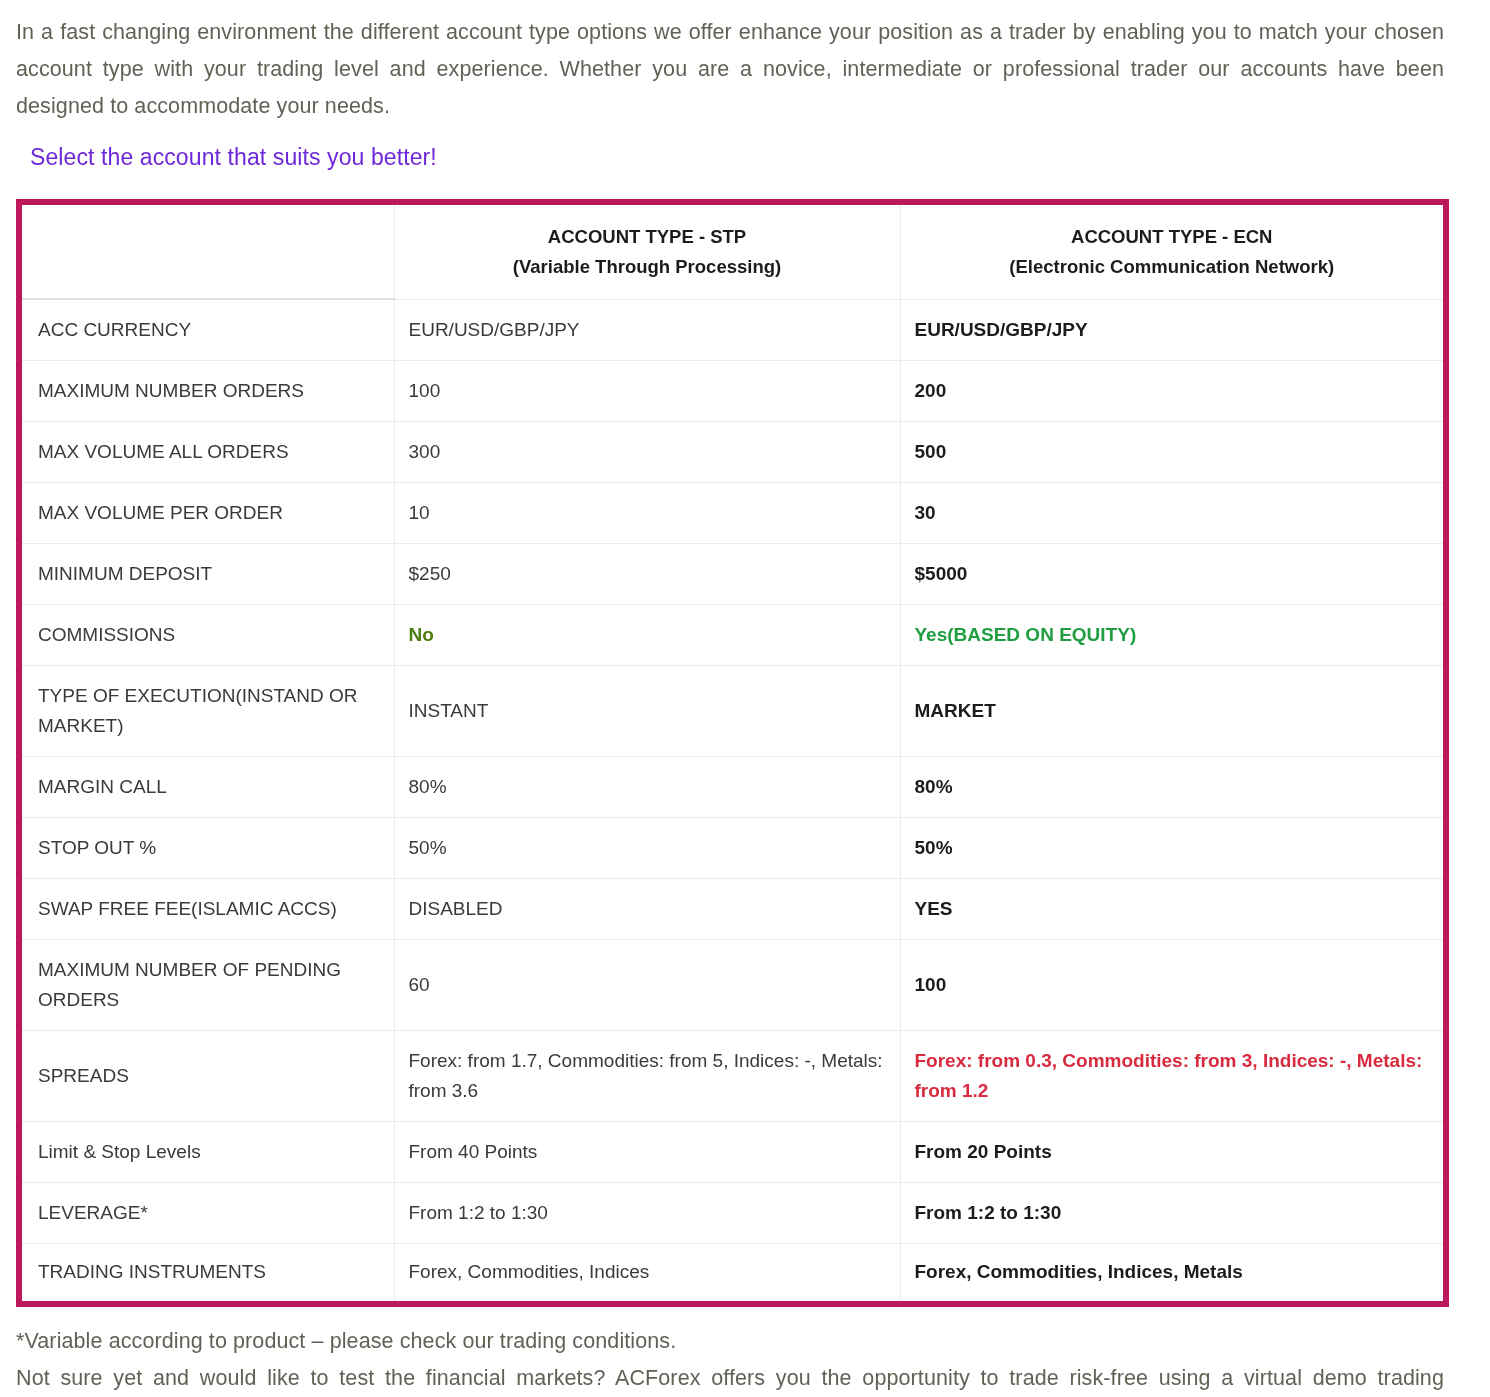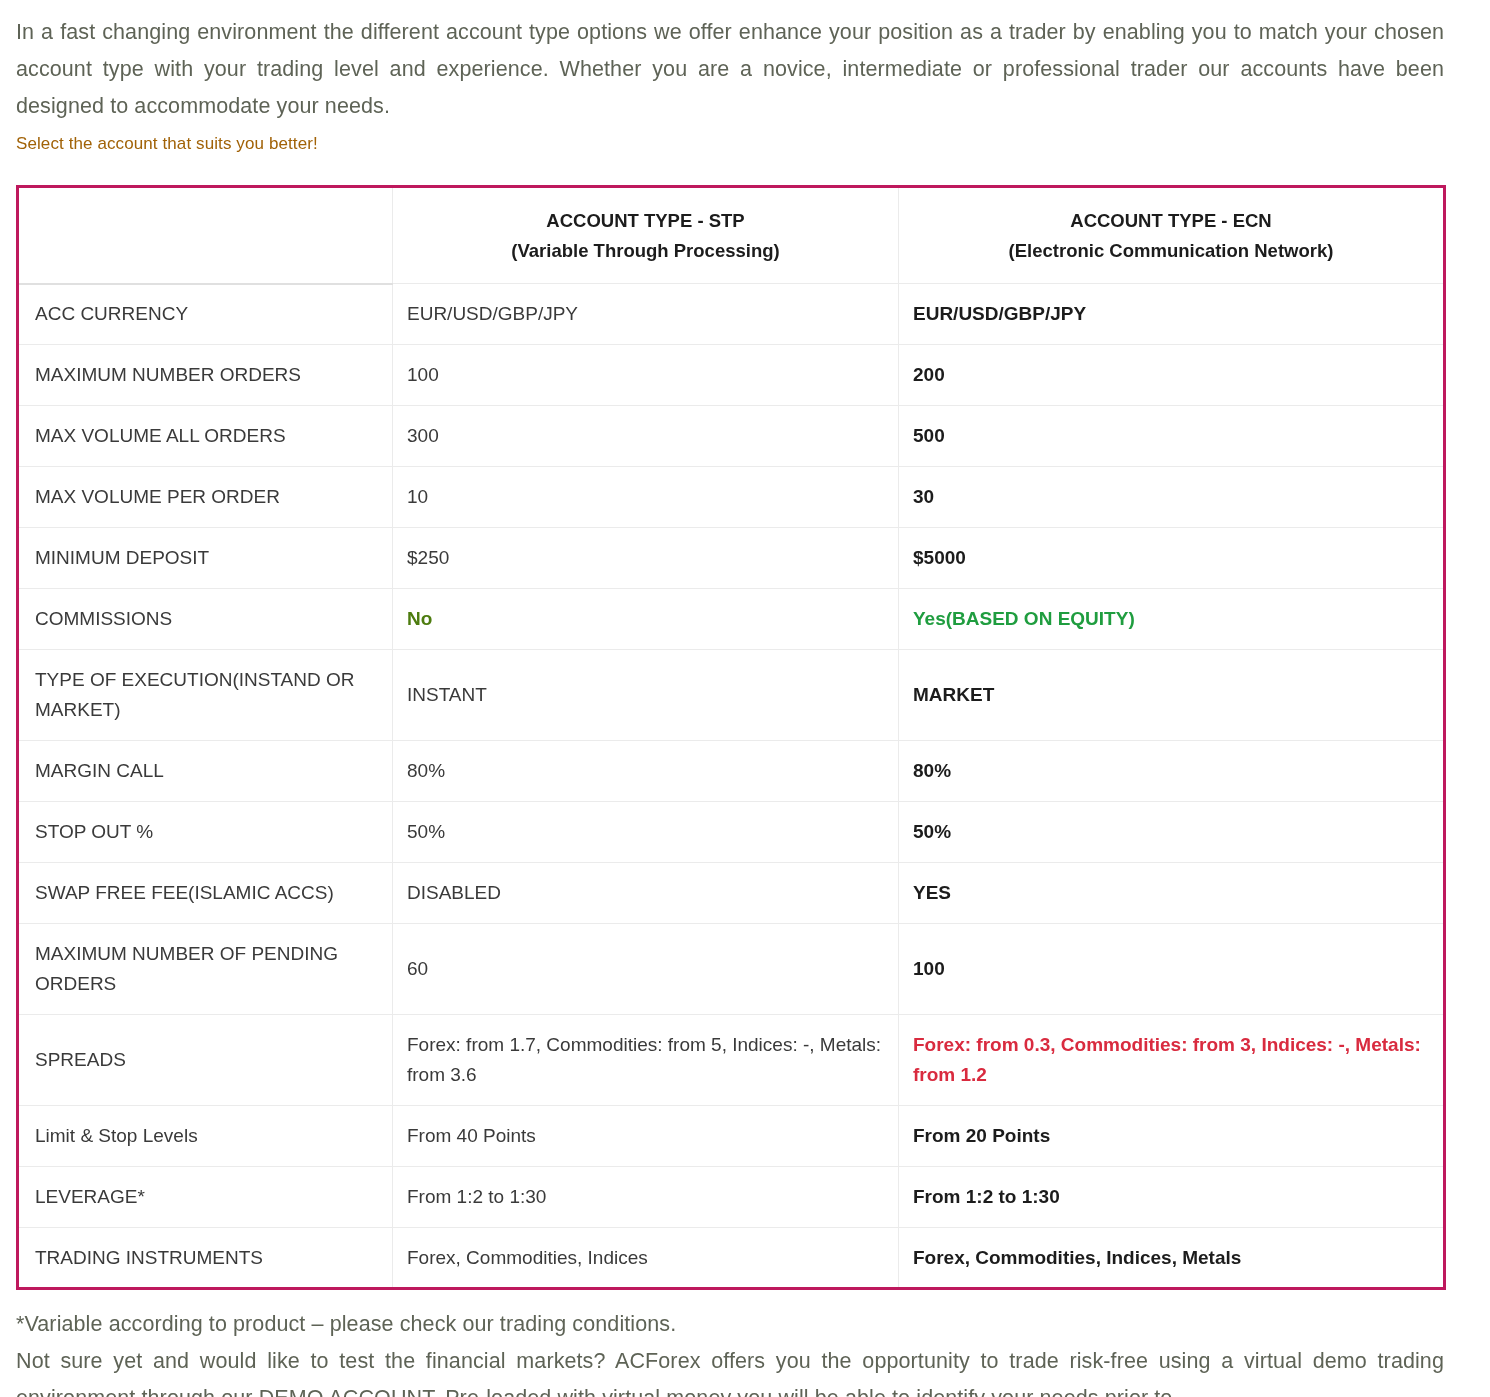--- a/index.html
+++ b/index.html
@@ -31,10 +31,10 @@
     letter-spacing: 0.1px;
   }
   .intro-line2 {
-    margin: 0;
-    font-size: 17px;
-    line-height: 37px;
-    color: #a16207;
+    margin: 14px;
+    font-size: 23px;
+    line-height: 37px;
+    color: #6d28d9;
     text-align: left;
     letter-spacing: 0.1px;
   }

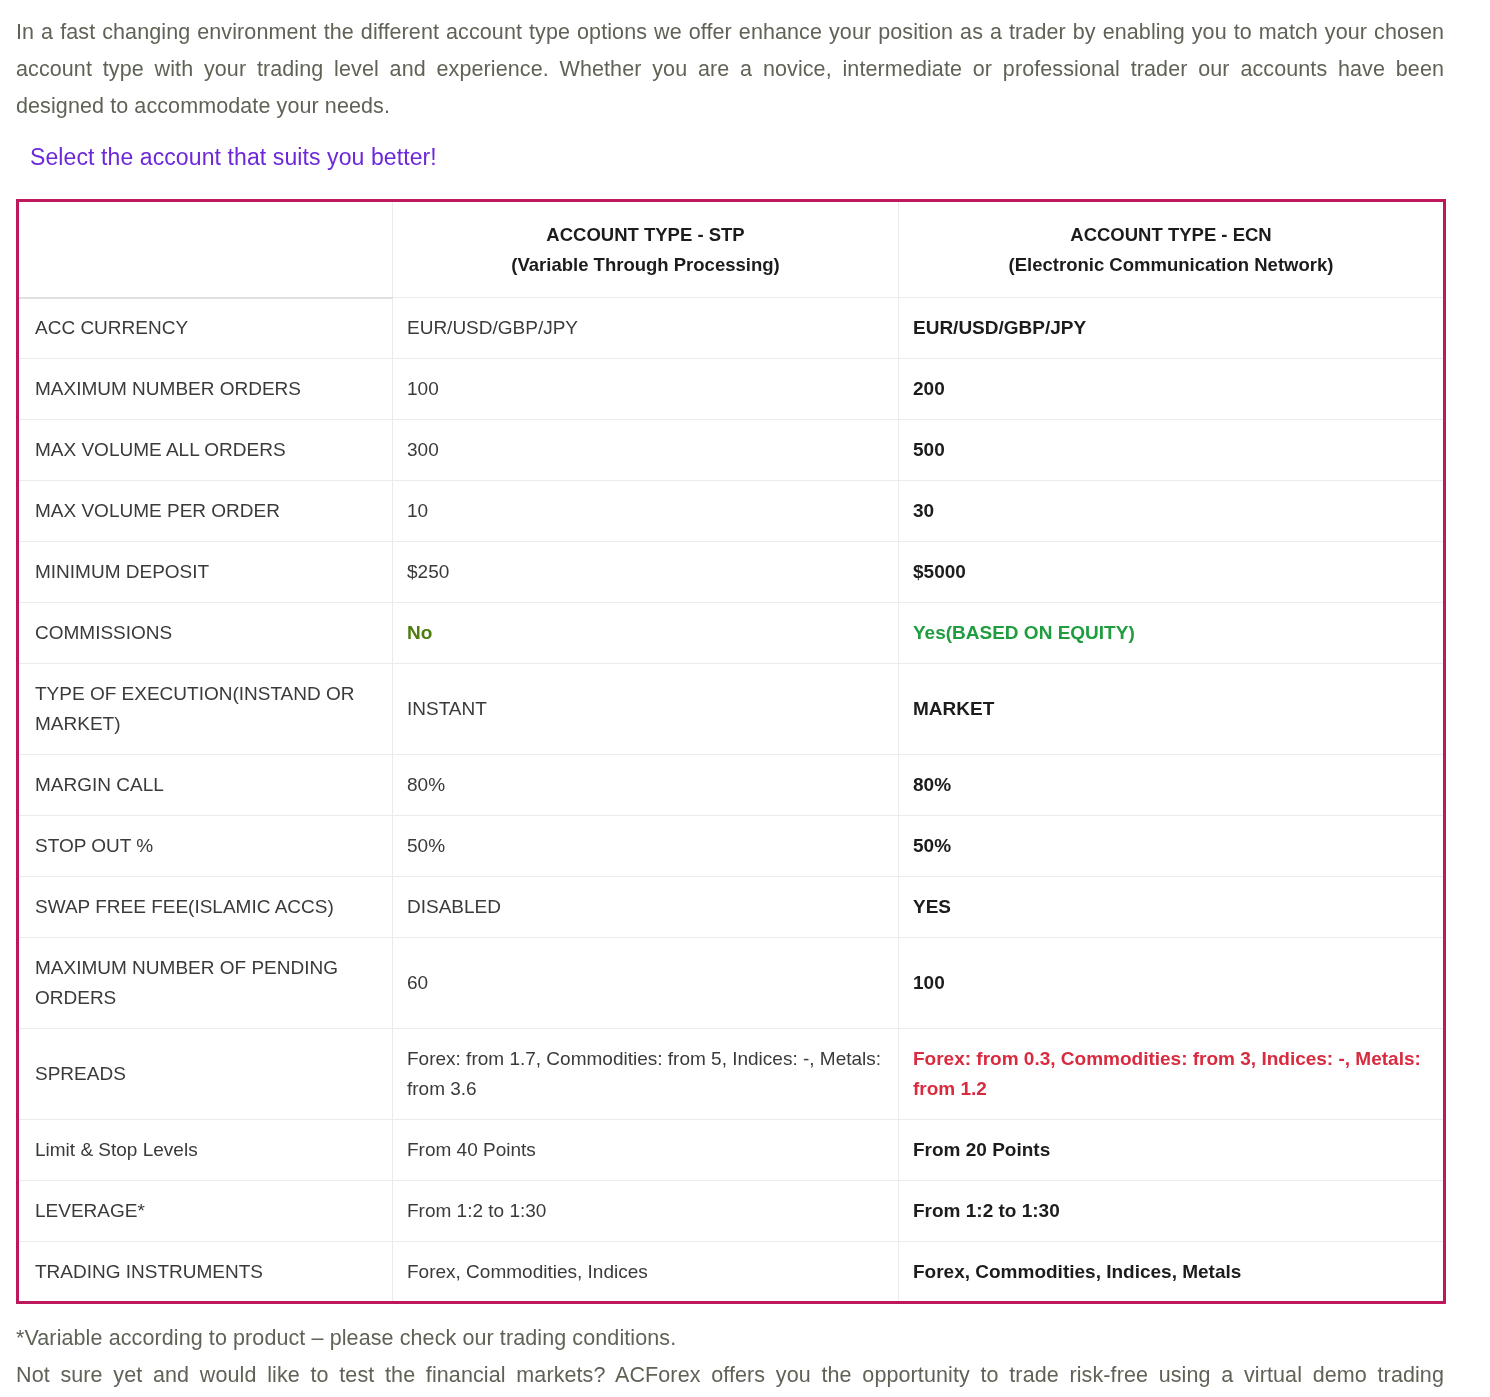--- a/index.html
+++ b/index.html
@@ -43,7 +43,7 @@
     width: 1427px;
     border-collapse: collapse;
     table-layout: fixed;
-    border: 3px solid #be185d;
+    border: 6px solid #be185d;
     background: #ffffff;
   }
   table.compare col.c-label { width: 375px; }

